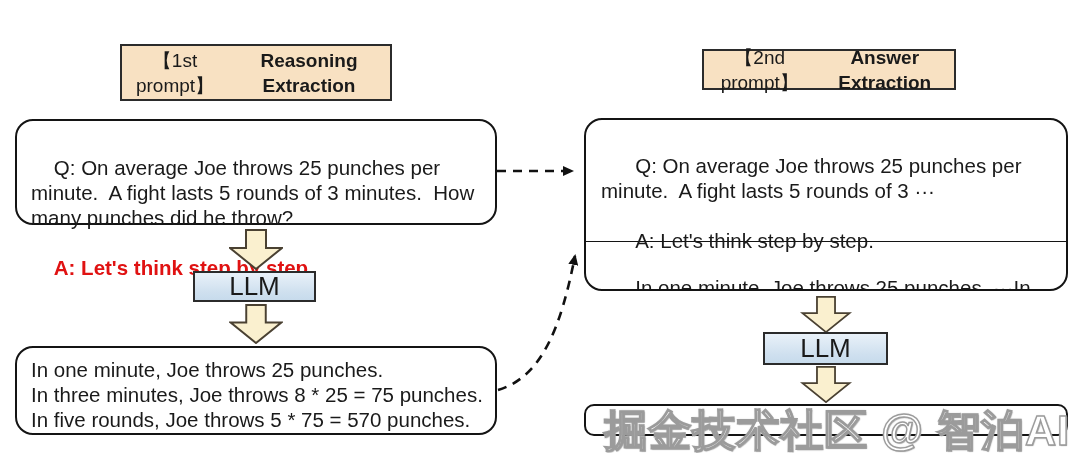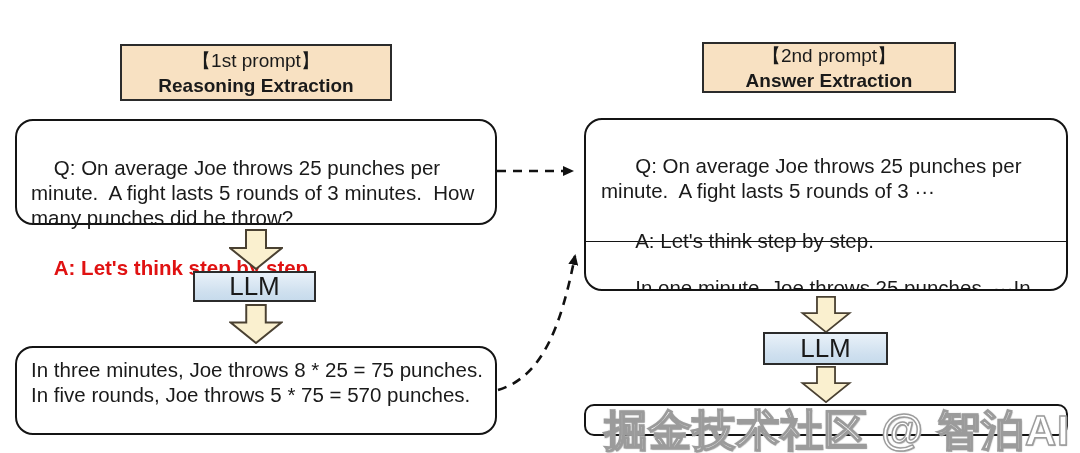--- a/index.html
+++ b/index.html
@@ -17,7 +17,7 @@
   .hdr{
     background:#f8e1c2;
     border:2px solid #2b2b2b;
-    display:flex;flex-direction:column;justify-content:center;align-items:center;
+    display:flex;flex-direction:row;justify-content:center;align-items:center;
     text-align:center;line-height:25px;font-size:19px;
   }
   .hdr .l1{font-weight:400;}

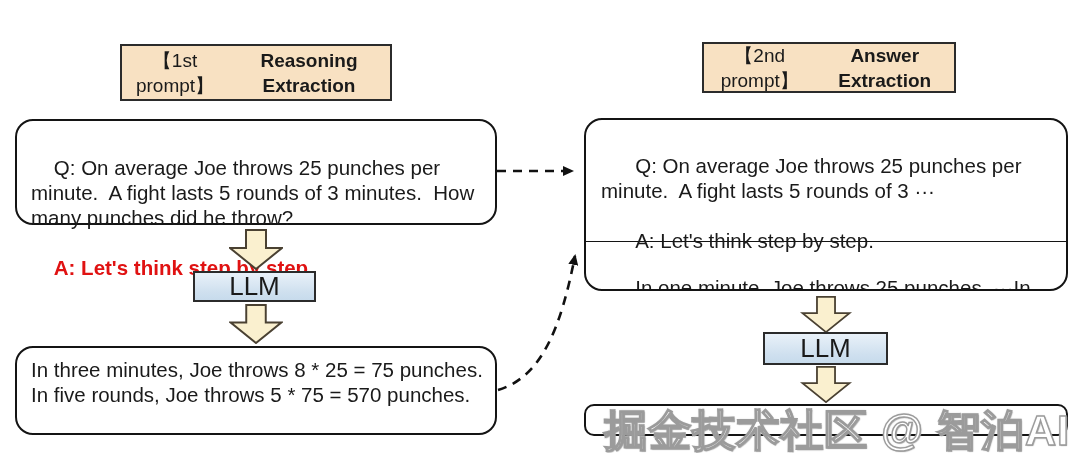--- a/index.html
+++ b/index.html
@@ -106,7 +106,7 @@
     <div>In five rounds, Joe throws 5 * 75 = 570 punches.</div>
   </div>
 
-  <div class="abs hdr" style="left:702px;top:42px;width:254px;height:51px;">
+  <div class="abs hdr" style="left:702px;top:49px;width:254px;height:41px;">
     <div class="l1">【2nd prompt】</div>
     <div class="l2">Answer Extraction</div>
   </div>

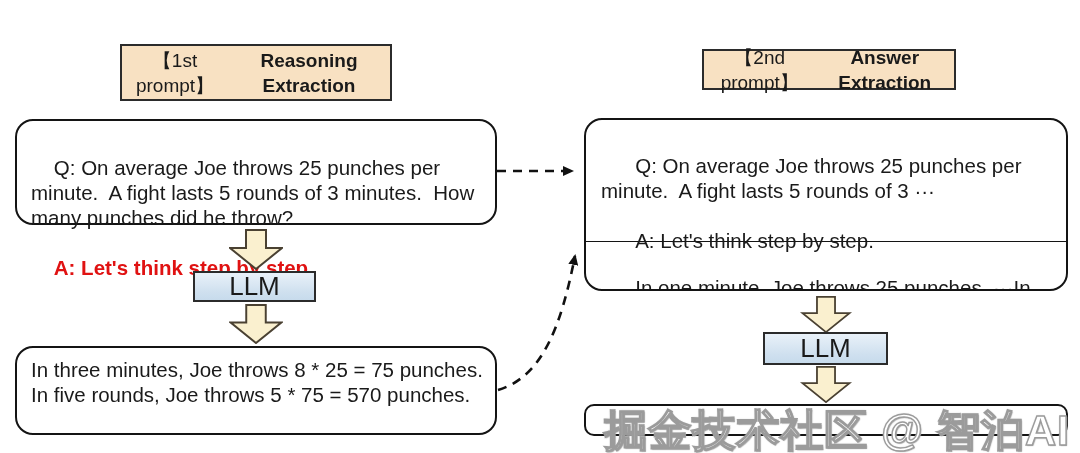--- a/index.html
+++ b/index.html
@@ -102,6 +102,7 @@
   </svg>
 
   <div class="abs rbox" style="left:15px;top:346px;width:482px;height:89px;white-space:nowrap;">
+    <div>In one minute, Joe throws 25 punches.</div>
     <div>In three minutes, Joe throws 8 * 25 = 75 punches.</div>
     <div>In five rounds, Joe throws 5 * 75 = 570 punches.</div>
   </div>

